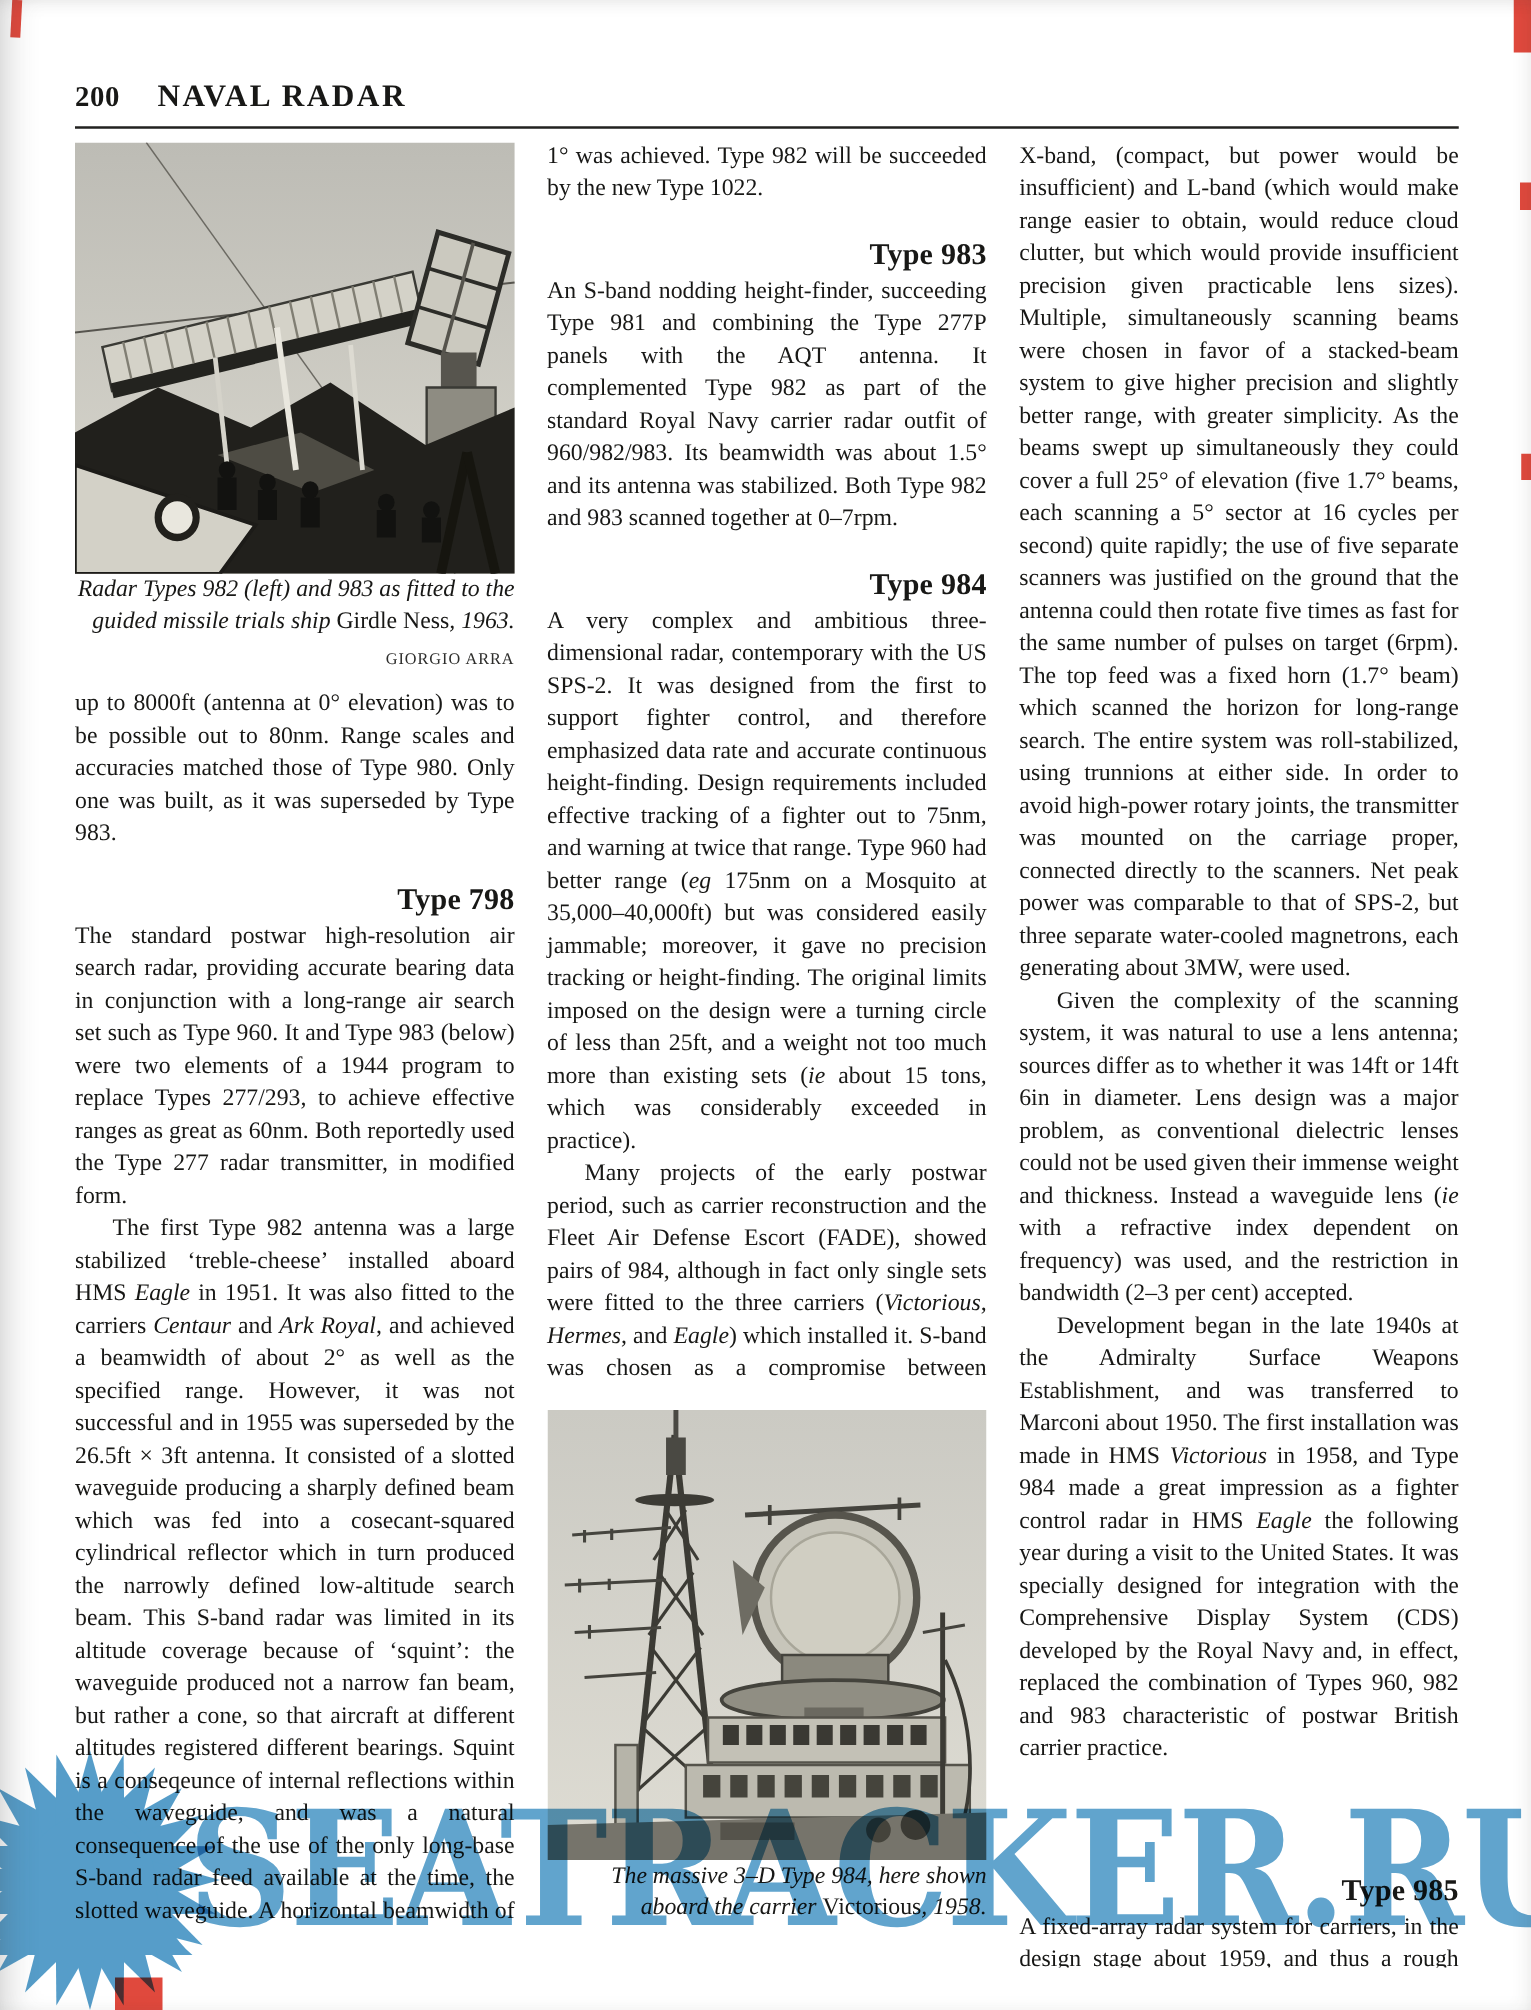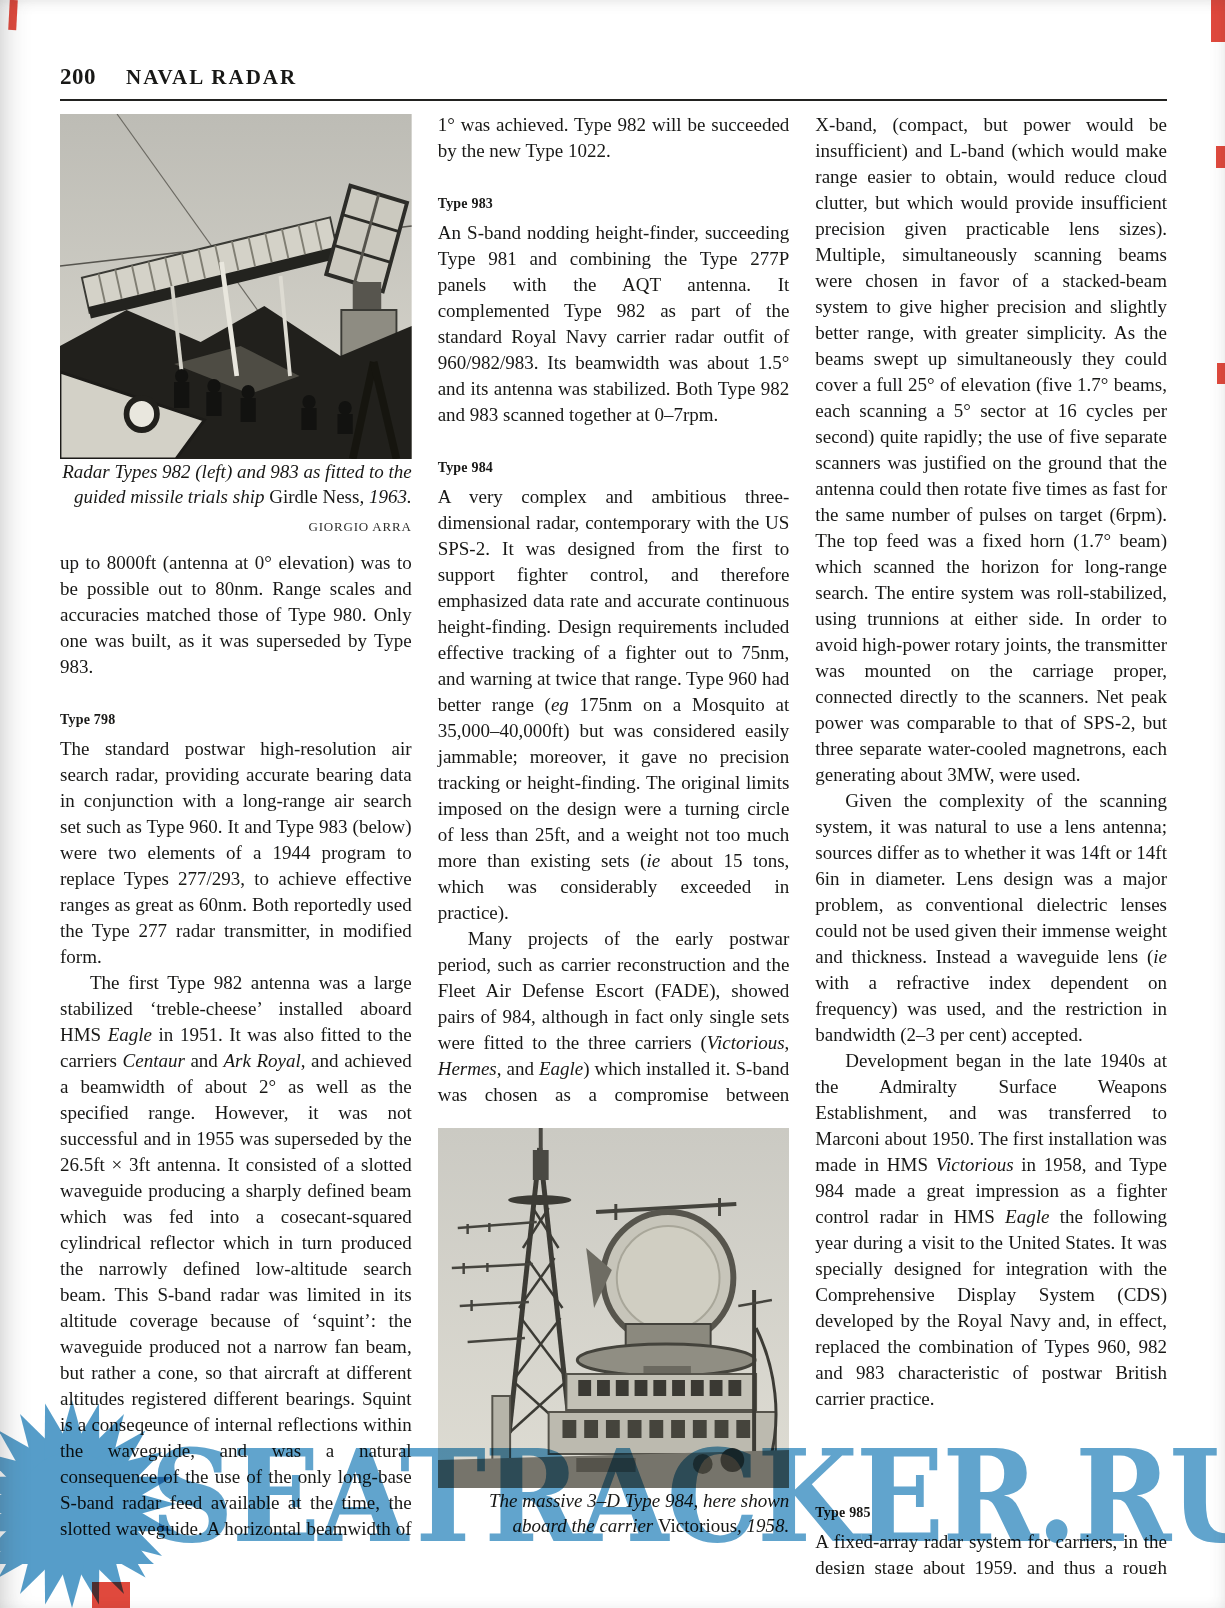--- a/index.html
+++ b/index.html
@@ -12,7 +12,7 @@
   .hdr{position:absolute;top:64px;left:60px;right:58px;}
   .hdr-row{display:flex;align-items:baseline;gap:30px;}
   .pnum{font-size:23px;font-weight:bold;letter-spacing:.5px;}
-  .ptitle{font-size:21px;font-weight:bold;letter-spacing:2px;}
+  .ptitle{font-size:25px;font-weight:bold;letter-spacing:2px;}
   .rule{margin-top:9px;border-top:2.5px solid #222220;}
   
   .cols{position:absolute;top:112px;left:60px;width:1107px;height:1462px;

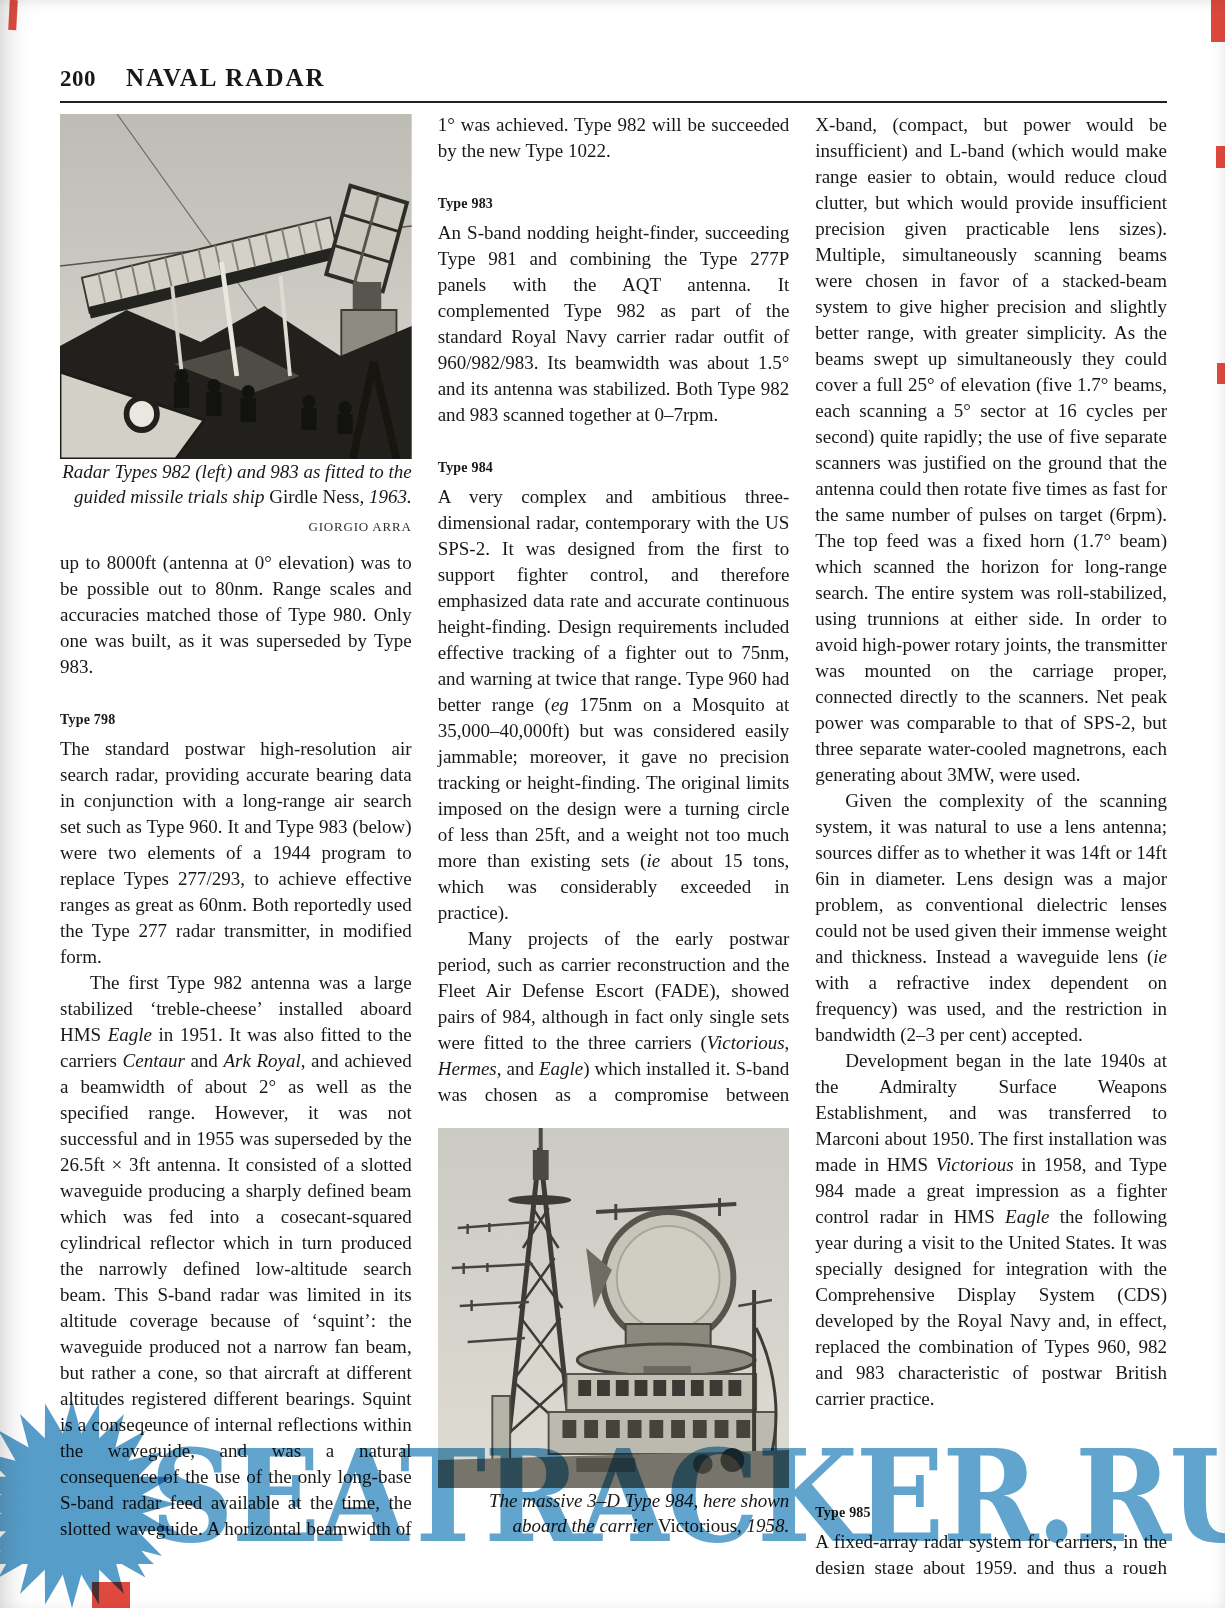--- a/index.html
+++ b/index.html
@@ -21,7 +21,7 @@
   .col p{margin:0;}
   p.ind{text-indent:30px;}
   p.jlast{text-align-last:justify;}
-  h3.sec{font-size:14px;font-weight:bold;margin:27px 0 3px;text-align:left;letter-spacing:.2px;}
+  h3.sec{font-size:24px;font-weight:bold;margin:27px 0 3px;text-align:right;letter-spacing:.2px;}
   h3.sec.big-gap{margin-top:88px;}
   
   figure{margin:0;}

